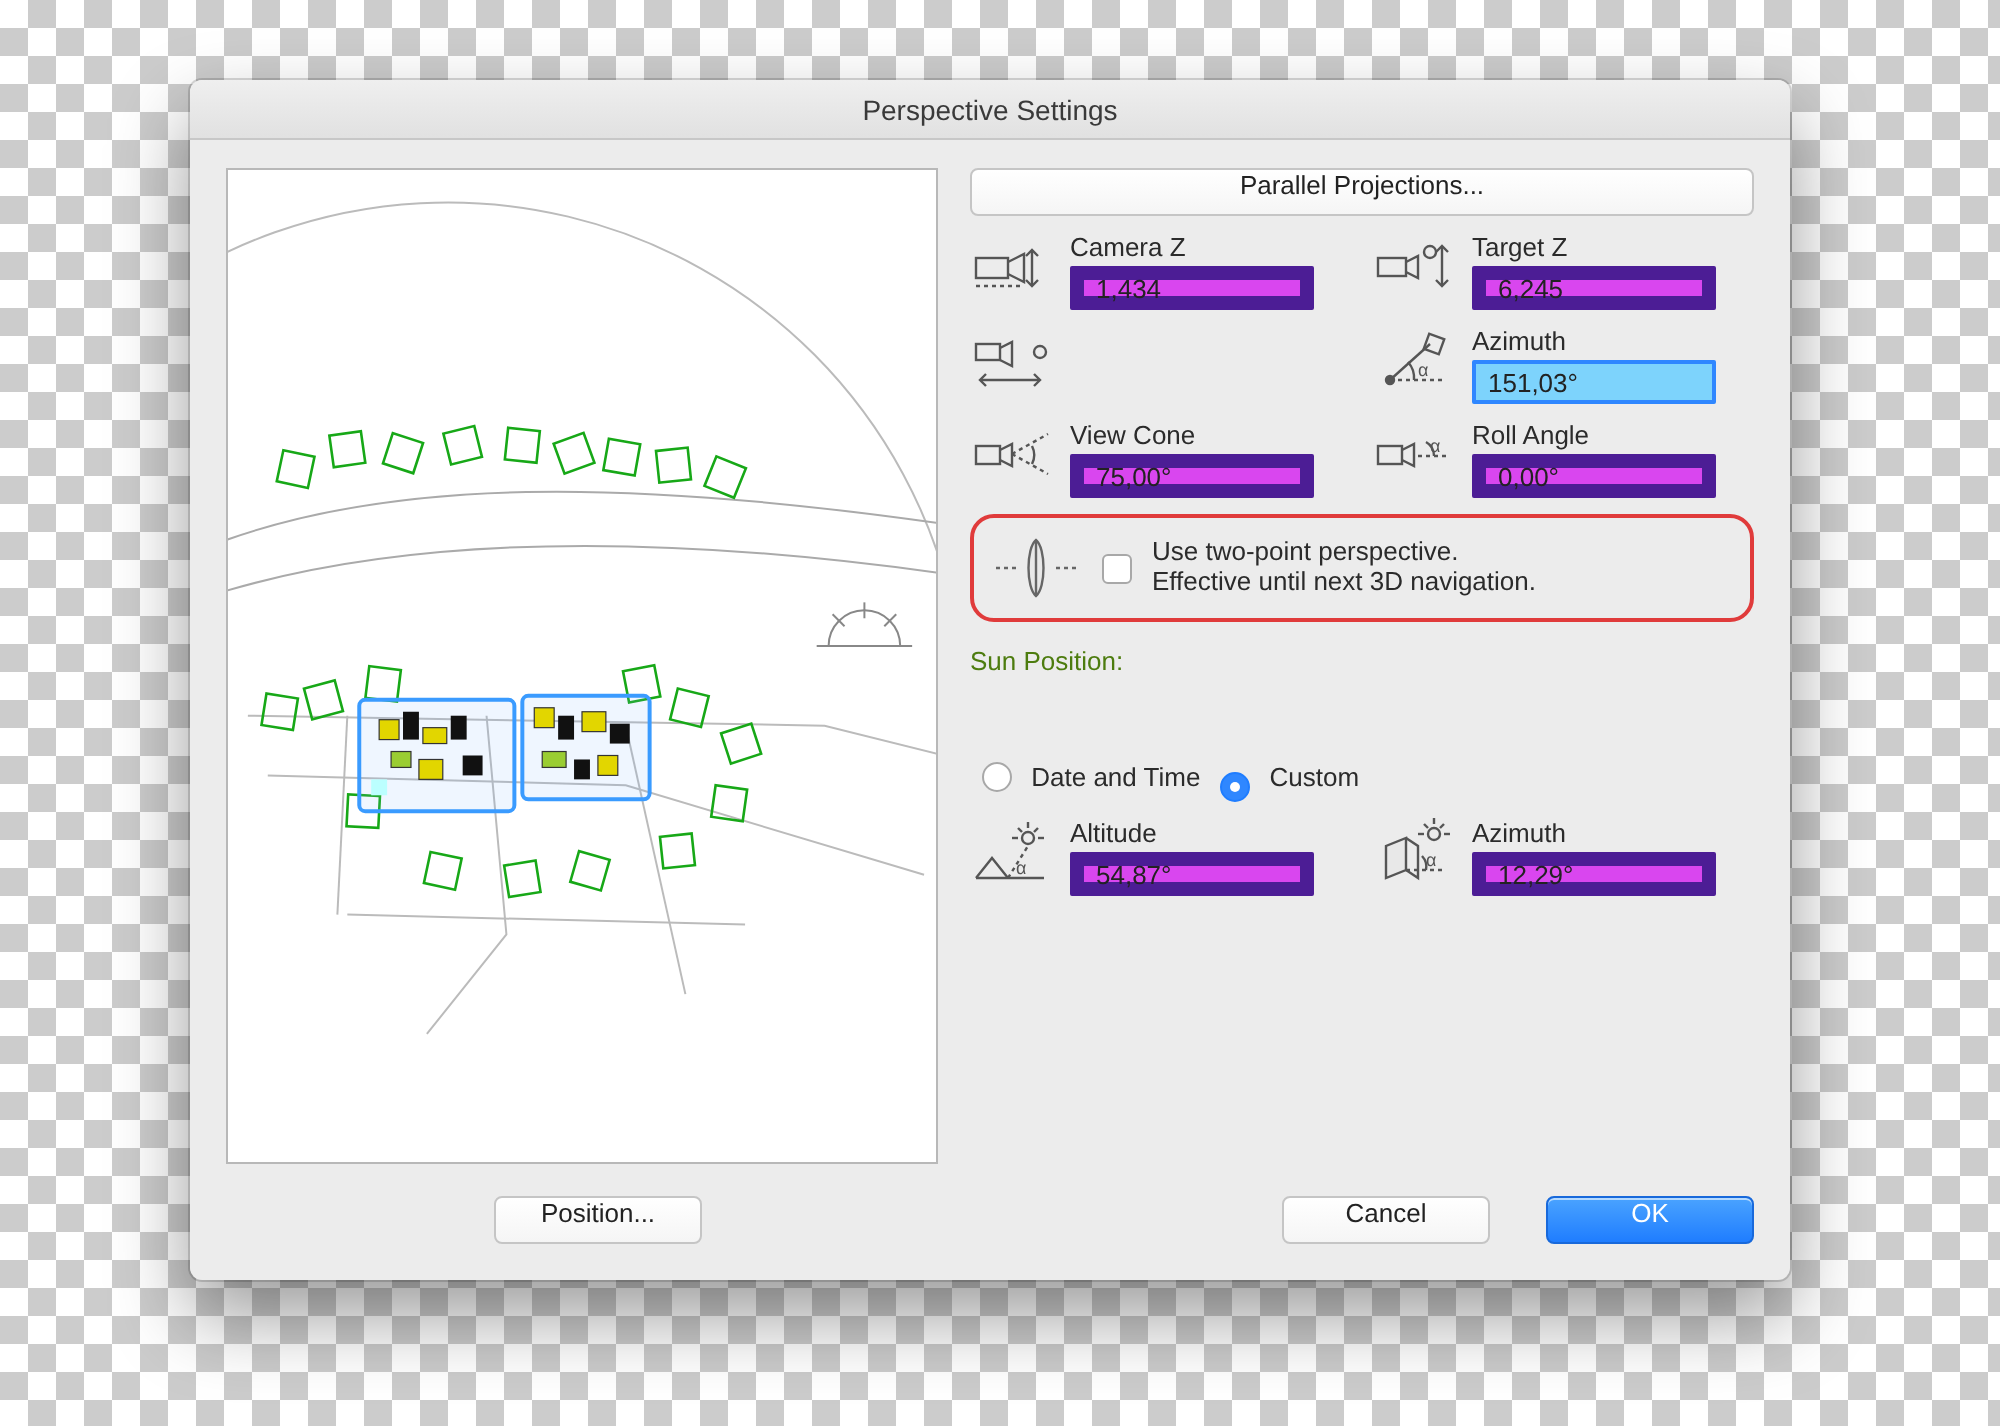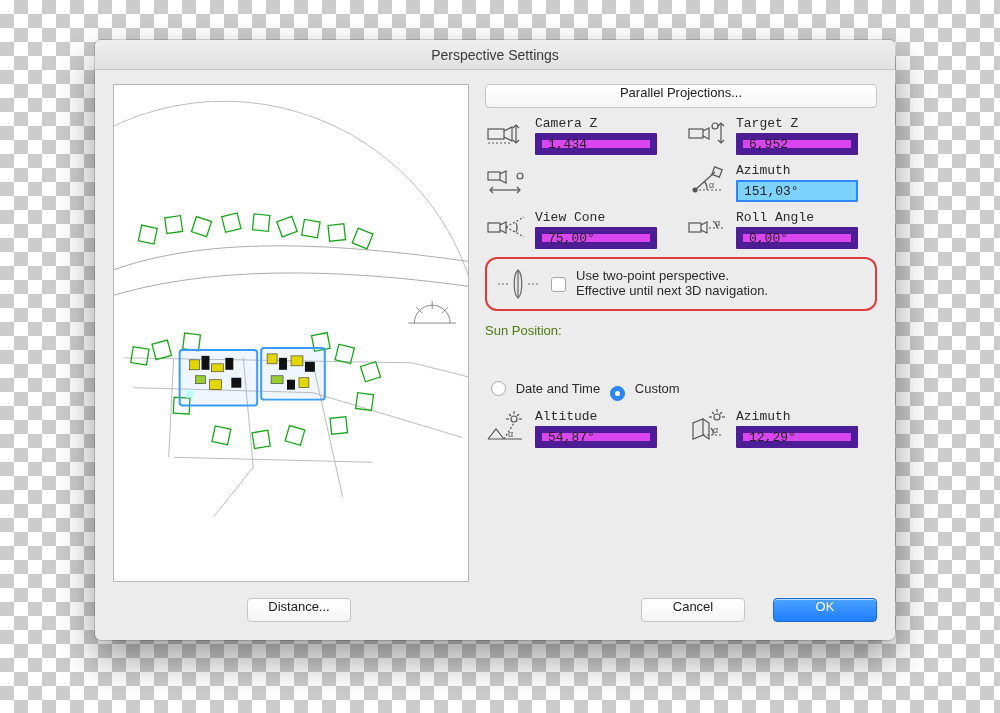--- a/index.html
+++ b/index.html
@@ -68,7 +68,7 @@
     display:flex; align-items:center; justify-content:center;
     color:#555;
   }
-  .field-stack { display:flex; flex-direction:column; gap:2px; flex:1;font-family:Liberation Mono, monospace; }
+  .field-stack { display:flex; flex-direction:column; gap:2px; flex:1; }
   .label { font-size:13px; color:#2b2b2b; }
   .input {
     height:22px; width: 122px;

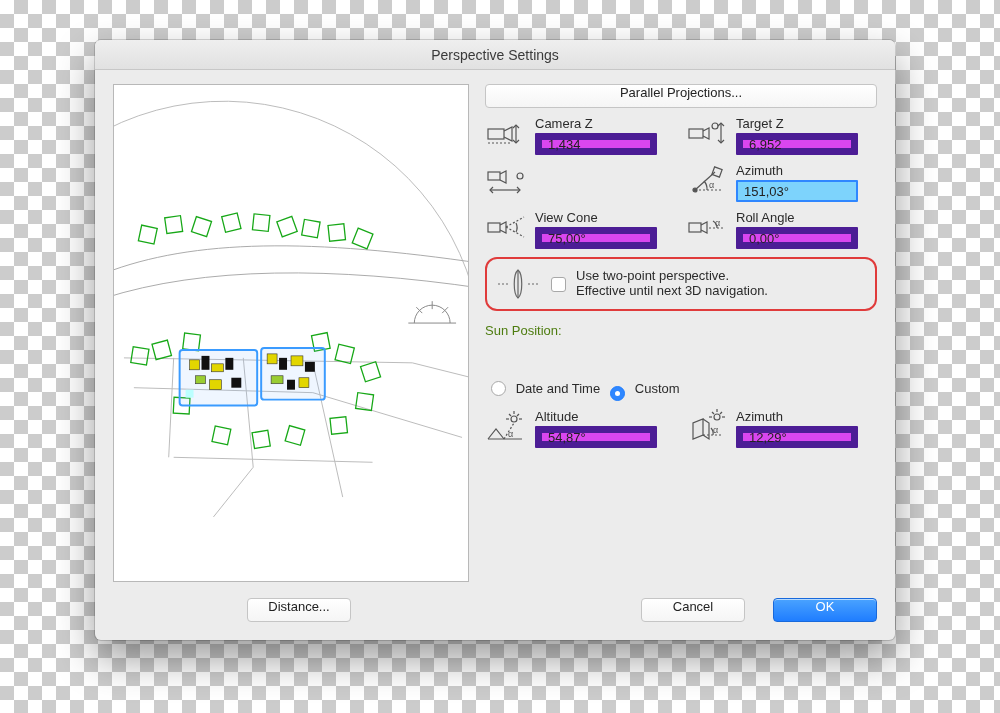--- a/index.html
+++ b/index.html
@@ -240,7 +240,7 @@
           <div class="field-stack">
             <span class="label">Target Z</span>
             <div class="input">
-              <span>6,952</span>
+              <span>6,245</span>
             </div>
           </div>
         </div>

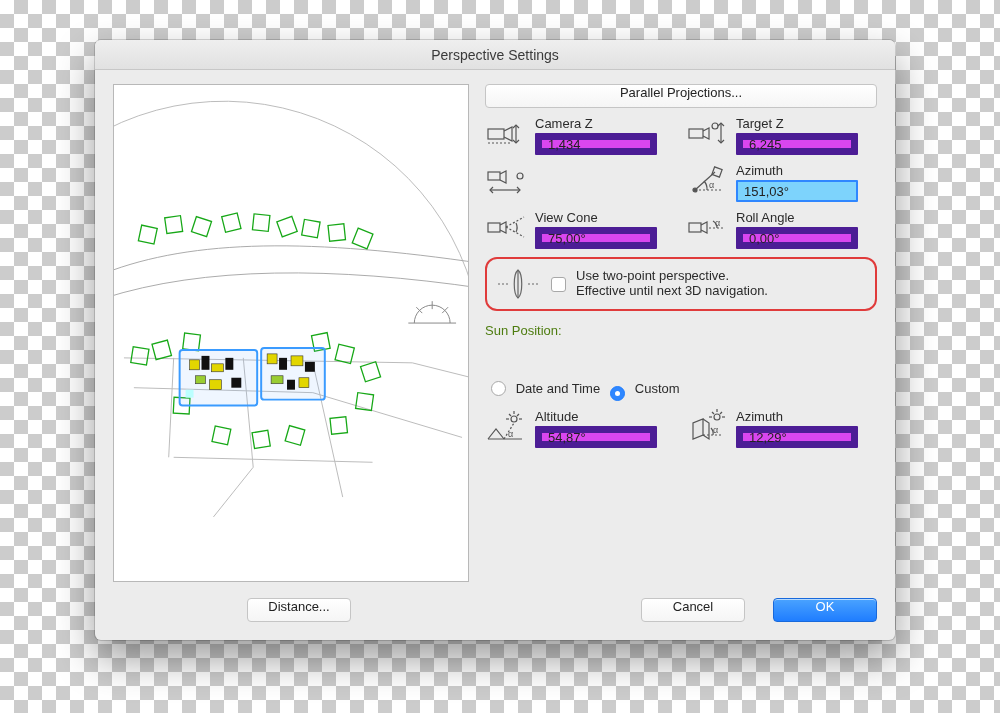--- a/index.html
+++ b/index.html
@@ -412,7 +412,7 @@
   <div class="bottom-bar">
     <div class="bottom-left">
       <button class="btn med">
-        <span>Distance...</span>
+        <span>Position...</span>
       </button>
     </div>
     <div class="bottom-right">

